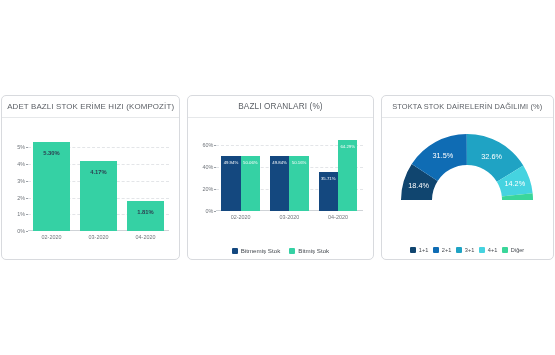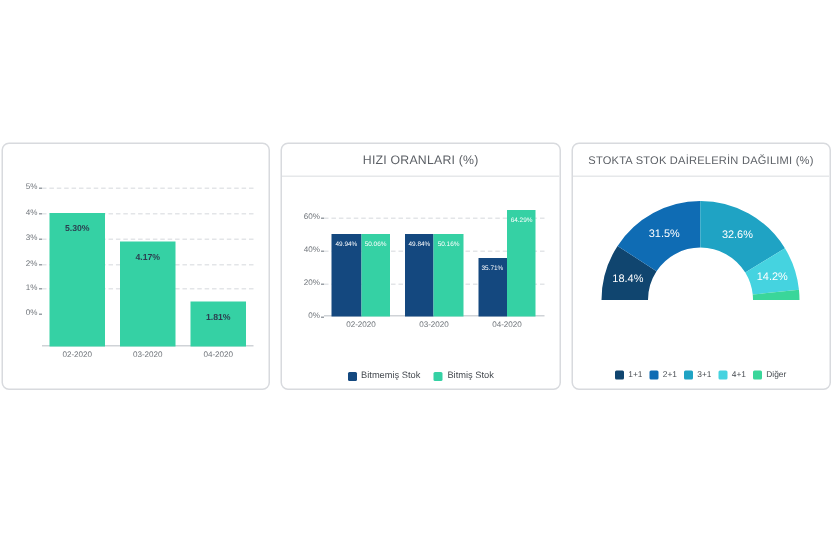--- a/index.html
+++ b/index.html
@@ -190,6 +190,9 @@
 <div id="dashboard">
 
   <div class="card card-1">
+    <div class="card-header">
+      <div class="card-title">ADET BAZLI STOK ERİME HIZI (KOMPOZİT)</div>
+    </div>
     <div class="card-body">
       <div class="plot" id="plot1" style="left:26px; right:10px; top:16px; bottom:28px;">
           <div class="ytick" style="top: 97px;">0%</div>

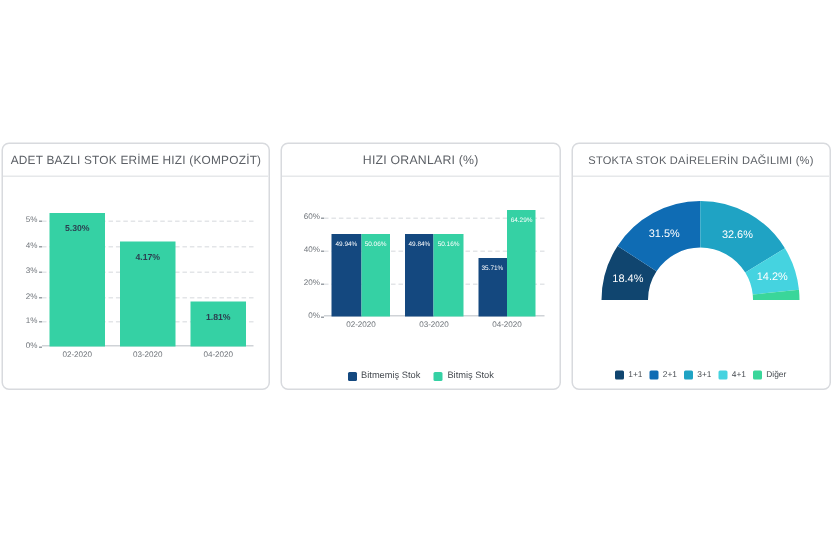--- a/index.html
+++ b/index.html
@@ -225,7 +225,7 @@
 
   <div class="card card-2">
     <div class="card-header">
-      <div class="card-title">HIZI ORANLARI (%)</div>
+      <div class="card-title">BAZLI ORANLARI (%)</div>
     </div>
     <div class="card-body">
       <div class="plot" id="plot2" style="left:28px; right:10px; top:16px; bottom:48px;">

